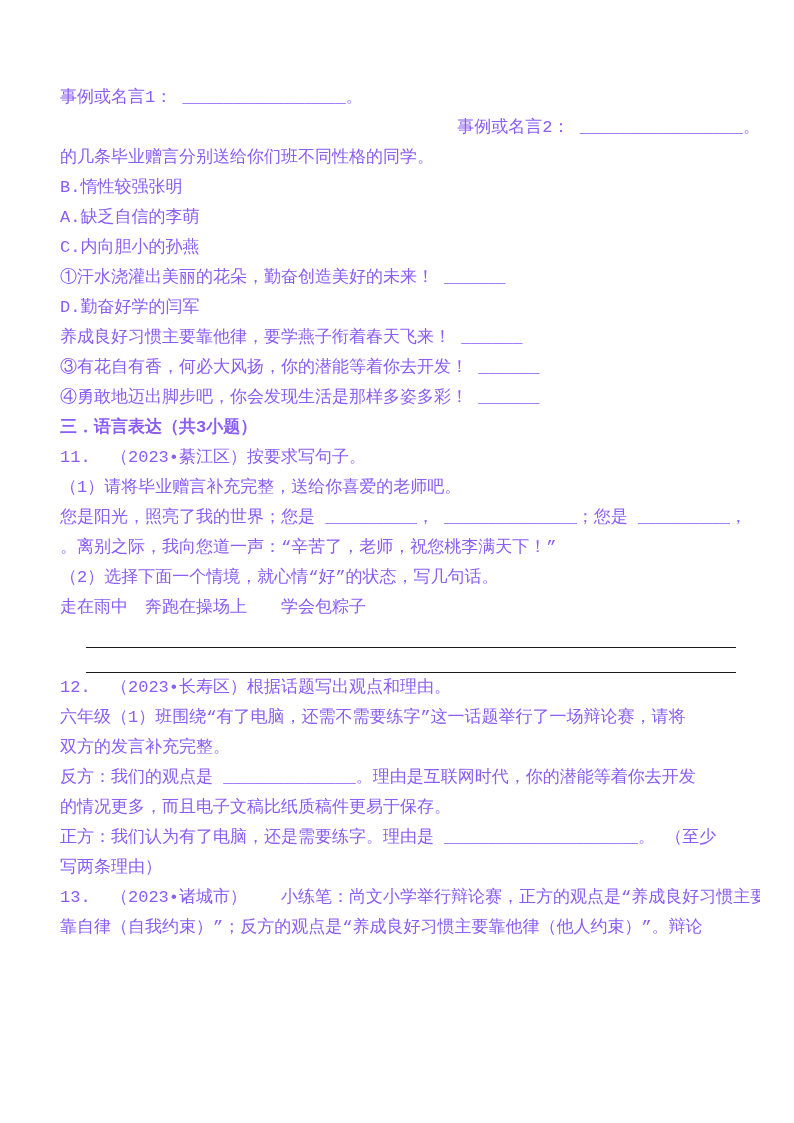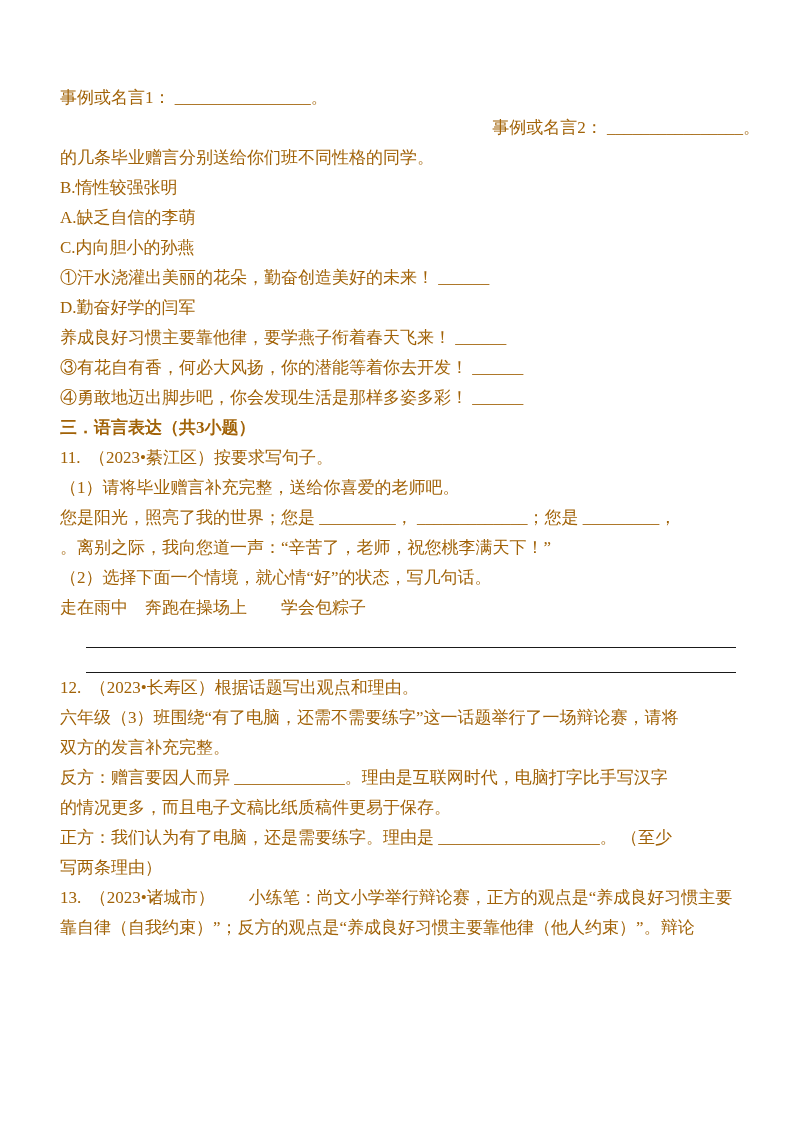--- a/index.html
+++ b/index.html
@@ -13,8 +13,8 @@
     height: 1123px;
     background: #ffffff;
     overflow: hidden;
-    font-family: Liberation Serif, serif;
-    color: #a16207;
+    font-family: Liberation Mono, monospace;
+    color: #8b5cf6;
   }
   .content {
     position: absolute;

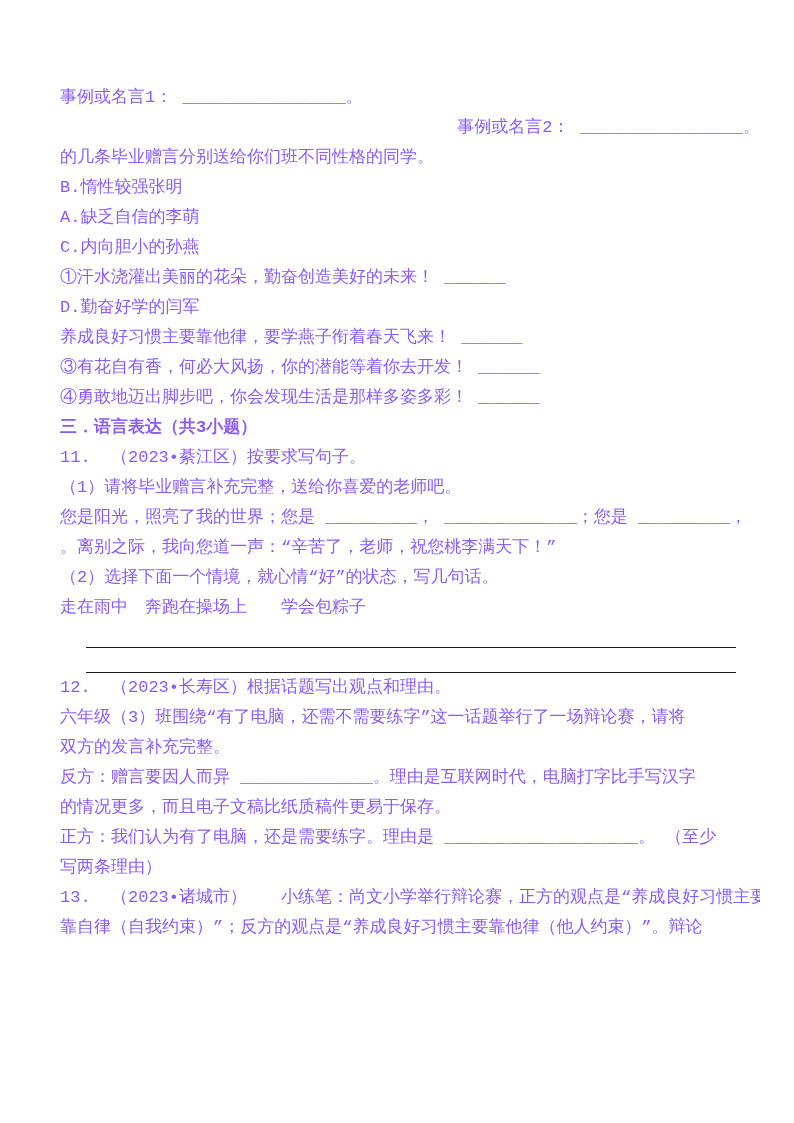--- a/index.html
+++ b/index.html
@@ -79,7 +79,7 @@
     <div class="rule rule-gap2"></div>
 
     <p class="ln mt12">12.  （2023•长寿区）根据话题写出观点和理由。</p>
-    <p class="ln m2">六年级（3）班围绕“有了电脑，还需不需要练字”这一话题举行了一场辩论赛，请将</p>
+    <p class="ln m2">六年级（1）班围绕“有了电脑，还需不需要练字”这一话题举行了一场辩论赛，请将</p>
     <p class="ln m1">双方的发言补充完整。</p>
     <p class="ln m2">反方：赠言要因人而异 _____________。理由是互联网时代，电脑打字比手写汉字</p>
     <p class="ln m1">的情况更多，而且电子文稿比纸质稿件更易于保存。</p>

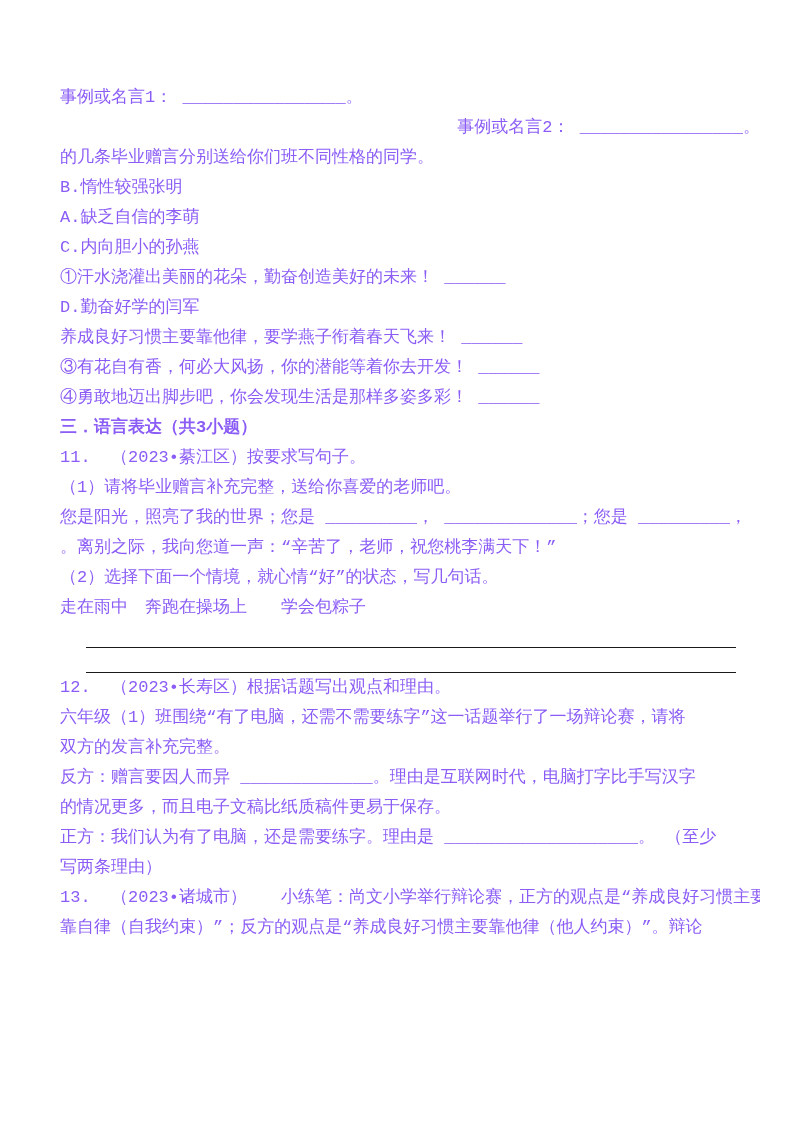--- a/index.html
+++ b/index.html
@@ -81,7 +81,7 @@
     <p class="ln mt12">12.  （2023•长寿区）根据话题写出观点和理由。</p>
     <p class="ln m2">六年级（1）班围绕“有了电脑，还需不需要练字”这一话题举行了一场辩论赛，请将</p>
     <p class="ln m1">双方的发言补充完整。</p>
-    <p class="ln m2">反方：赠言要因人而异 _____________。理由是互联网时代，电脑打字比手写汉字</p>
+    <p class="ln m2">反方：我们的观点是 _____________。理由是互联网时代，你的潜能等着你去开发</p>
     <p class="ln m1">的情况更多，而且电子文稿比纸质稿件更易于保存。</p>
     <p class="ln m2">正方：我们认为有了电脑，还是需要练字。理由是 ___________________。 （至少</p>
     <p class="ln m1">写两条理由）</p>

